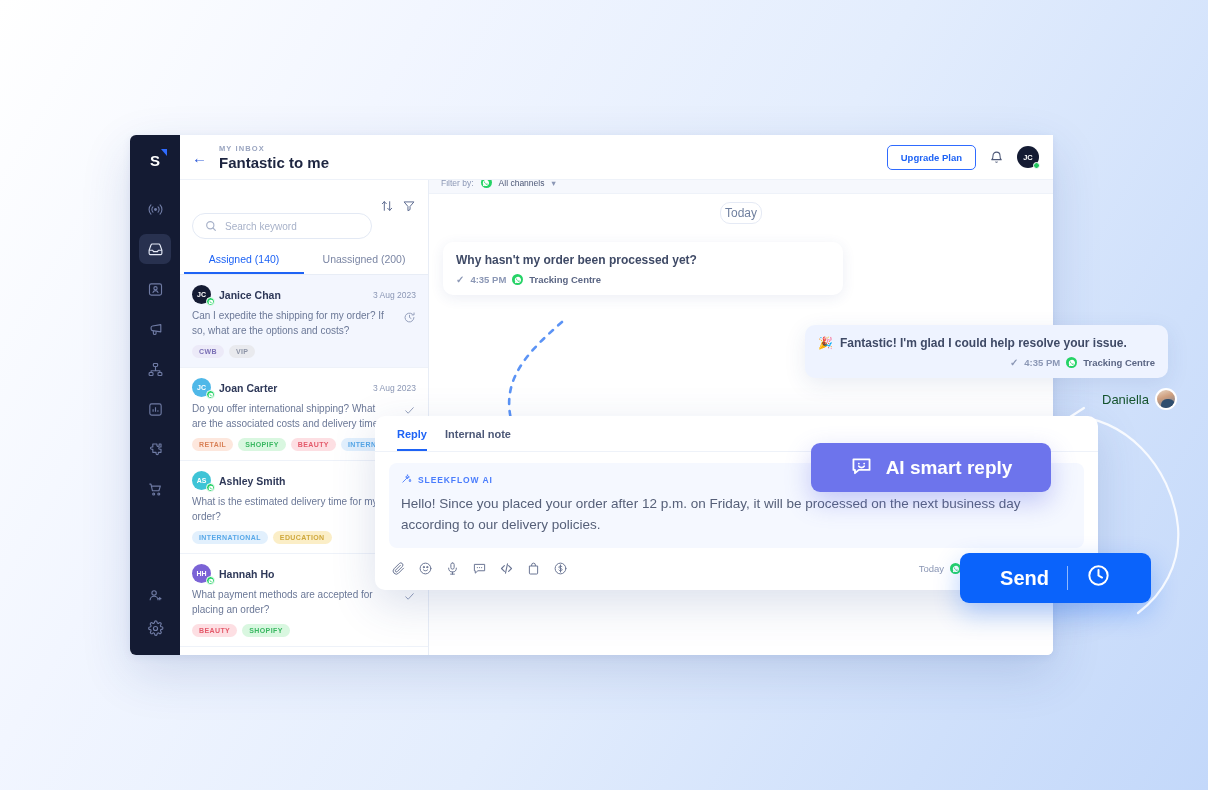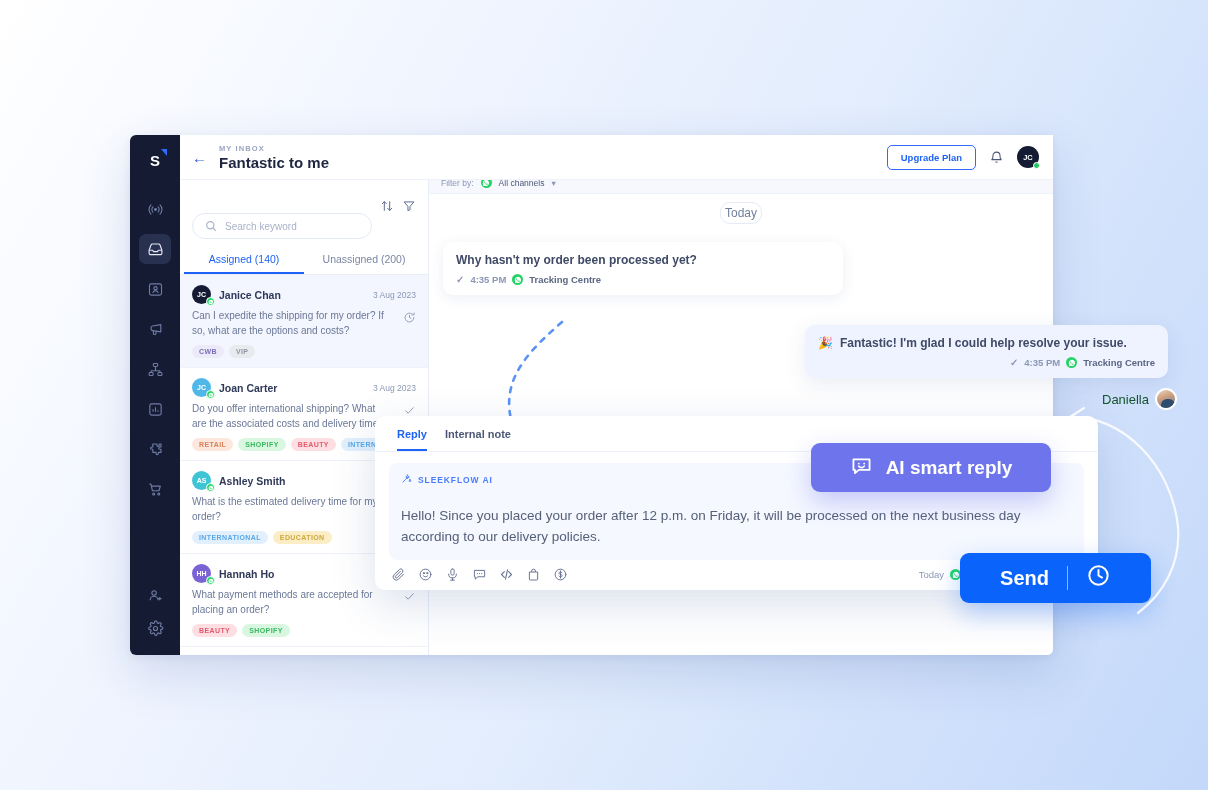--- a/index.html
+++ b/index.html
@@ -241,7 +241,7 @@
   }
   #ai-label svg { width: 11px; height: 11px; }
   #ai-text {
-    margin-top: 20px; font-size: 13.5px; color: #566079;
+    margin-top: 8px; font-size: 13.5px; color: #566079;
     line-height: 1.55;
   }
   #comp-bottom {

